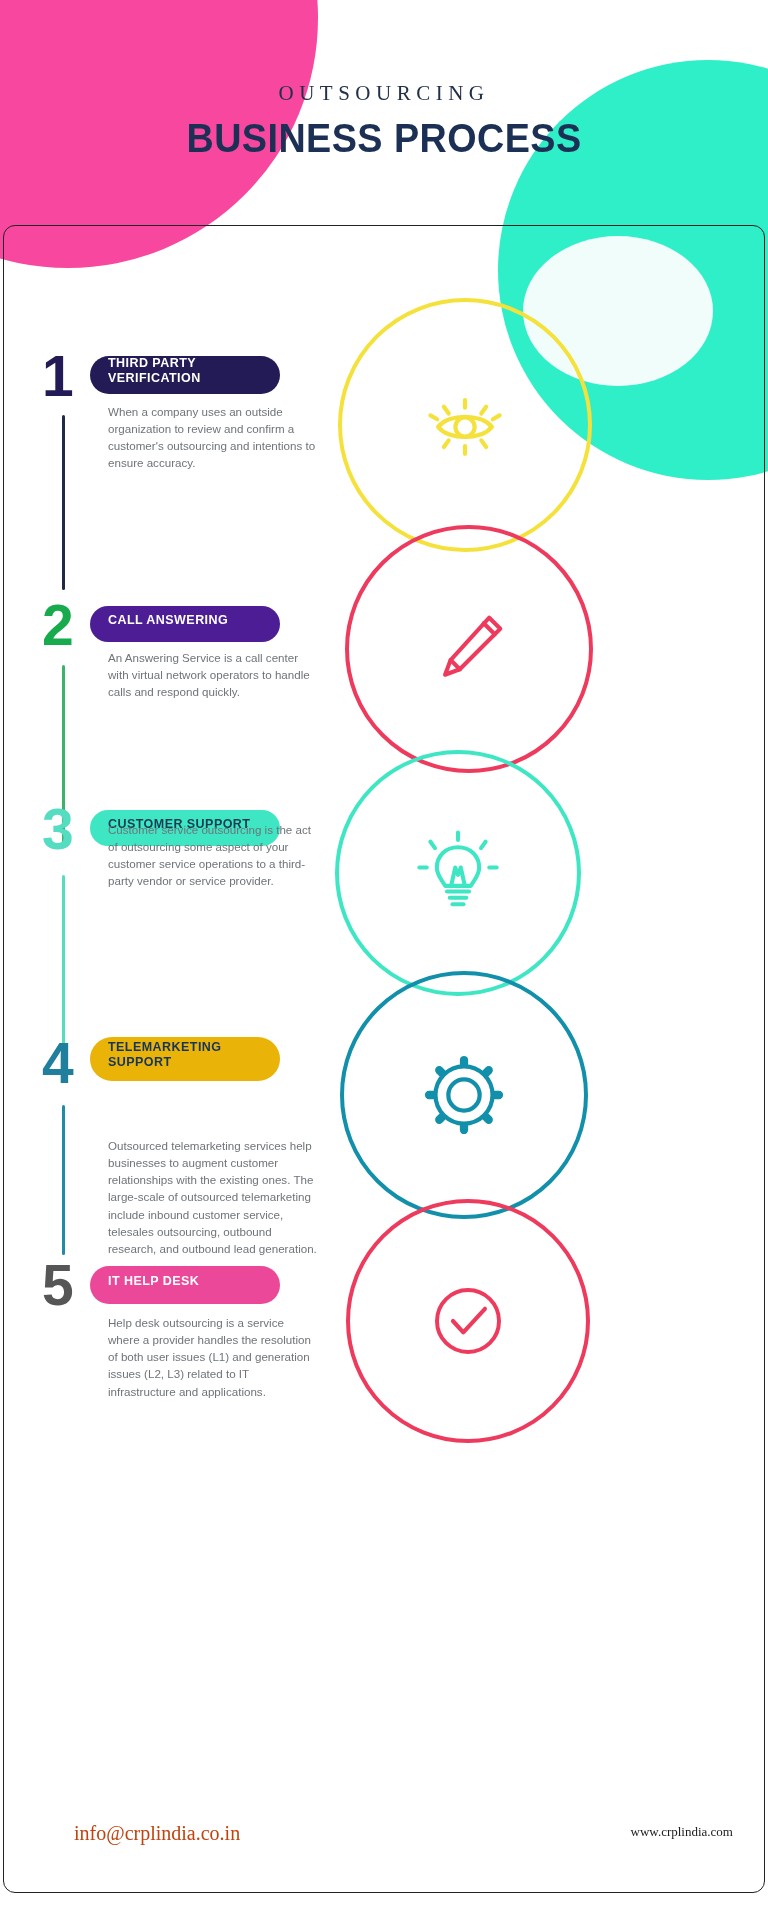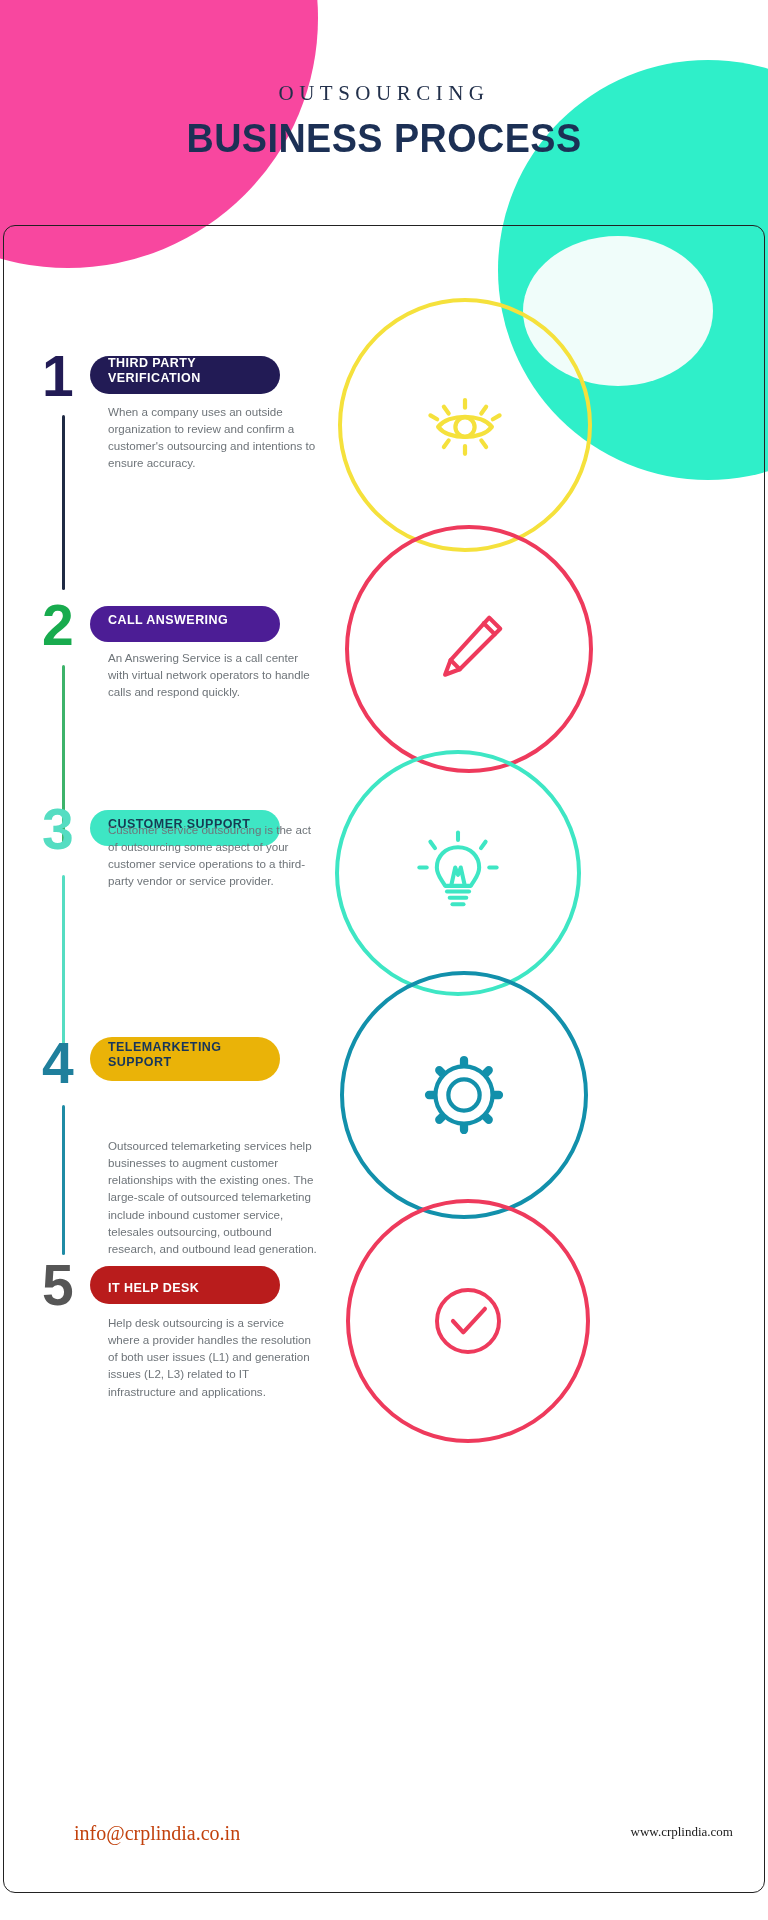--- a/index.html
+++ b/index.html
@@ -224,7 +224,7 @@
     </div>
     <div class="step">
       <div class="num" style="top: 1032px; color: rgb(86, 86, 86);">5</div>
-      <div class="badge" style="top: 1041px; min-height: 38px; width: 190px; background: #b91c1c; color: rgb(255, 255, 255); align-items: flex-end;">
+      <div class="badge" style="top: 1041px; min-height: 38px; width: 190px; background: #ec4899; color: rgb(255, 255, 255);">
         <span>IT HELP DESK</span>
       </div>
       <div class="desc" style="top: 1089px; color: rgb(110, 116, 121);">Help desk outsourcing is a service where a provider handles the resolution of both user issues (L1) and generation issues (L2, L3) related to IT infrastructure and applications.</div>

